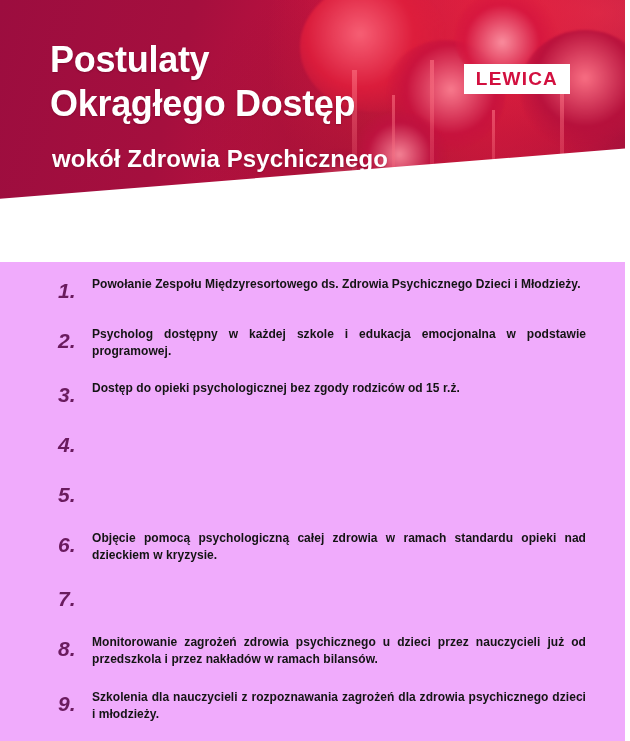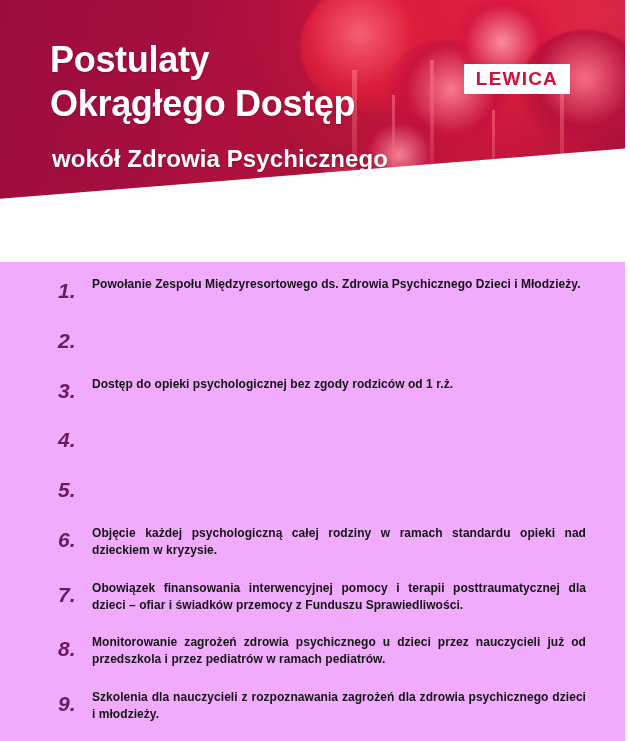--- a/index.html
+++ b/index.html
@@ -202,6 +202,7 @@
 
     <div class="item">
       <div class="num">2.</div>
+      <div class="txt">Psycholog dostępny w każdej szkole i edukacja emocjonalna w podstawie programowej.</div>
     </div>
 
     <div class="item">

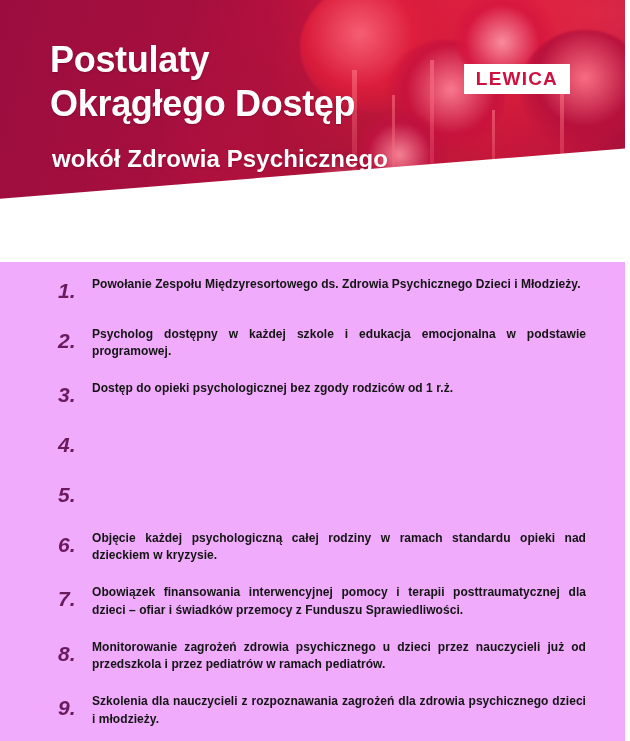--- a/index.html
+++ b/index.html
@@ -207,7 +207,7 @@
 
     <div class="item">
       <div class="num">3.</div>
-      <div class="txt">Dostęp do opieki psychologicznej bez zgody rodziców od 1 r.ż.</div>
+      <div class="txt">Dostęp do opieki psychologicznej bez zgody rodziców od 15 r.ż.</div>
     </div>
 
     <div class="item">

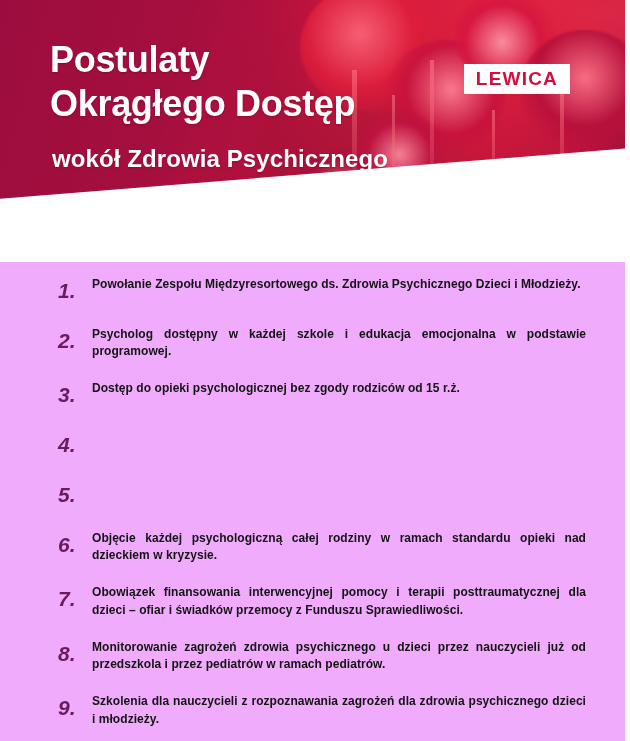--- a/index.html
+++ b/index.html
@@ -220,7 +220,7 @@
 
     <div class="item">
       <div class="num">6.</div>
-      <div class="txt">Objęcie każdej psychologiczną całej rodziny w ramach standardu opieki nad dzieckiem w kryzysie.</div>
+      <div class="txt">Objęcie pomocą psychologiczną całej zdrowia w ramach standardu opieki nad dzieckiem w kryzysie.</div>
     </div>
 
     <div class="item">

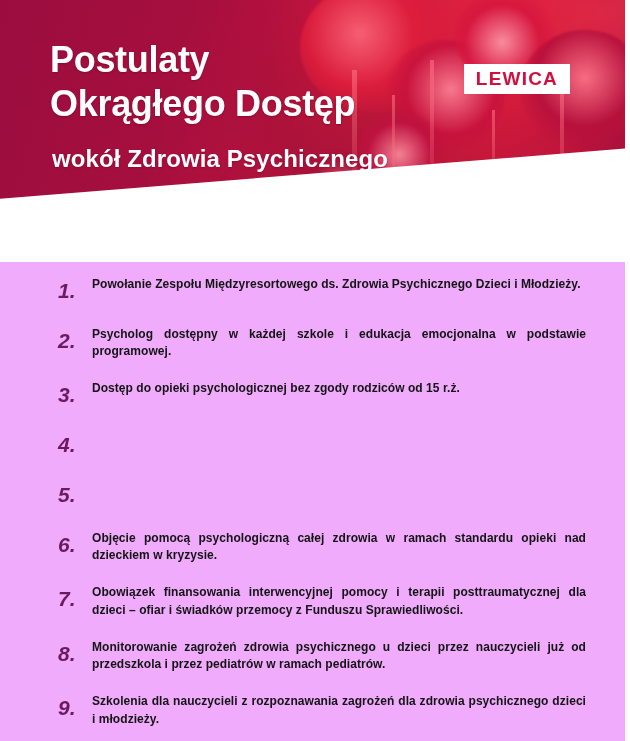--- a/index.html
+++ b/index.html
@@ -225,7 +225,6 @@
 
     <div class="item">
       <div class="num">7.</div>
-      <div class="txt">Obowiązek finansowania interwencyjnej pomocy i terapii posttraumatycznej dla dzieci – ofiar i świadków przemocy z Funduszu Sprawiedliwości.</div>
     </div>
 
     <div class="item">

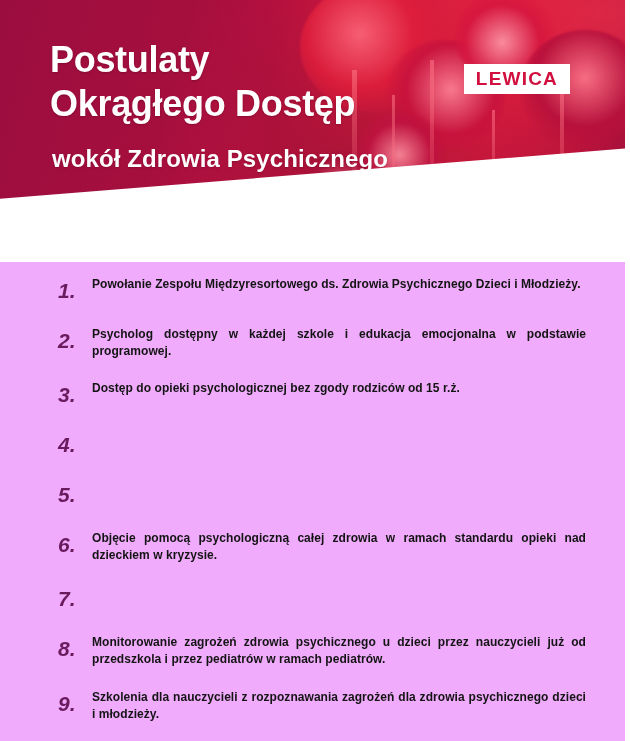--- a/index.html
+++ b/index.html
@@ -229,7 +229,7 @@
 
     <div class="item">
       <div class="num">8.</div>
-      <div class="txt">Monitorowanie zagrożeń zdrowia psychicznego u dzieci przez nauczycieli już od przedszkola i przez pediatrów w ramach pediatrów.</div>
+      <div class="txt">Monitorowanie zagrożeń zdrowia psychicznego u dzieci przez nauczycieli już od przedszkola i przez nakładów w ramach bilansów.</div>
     </div>
 
     <div class="item">

